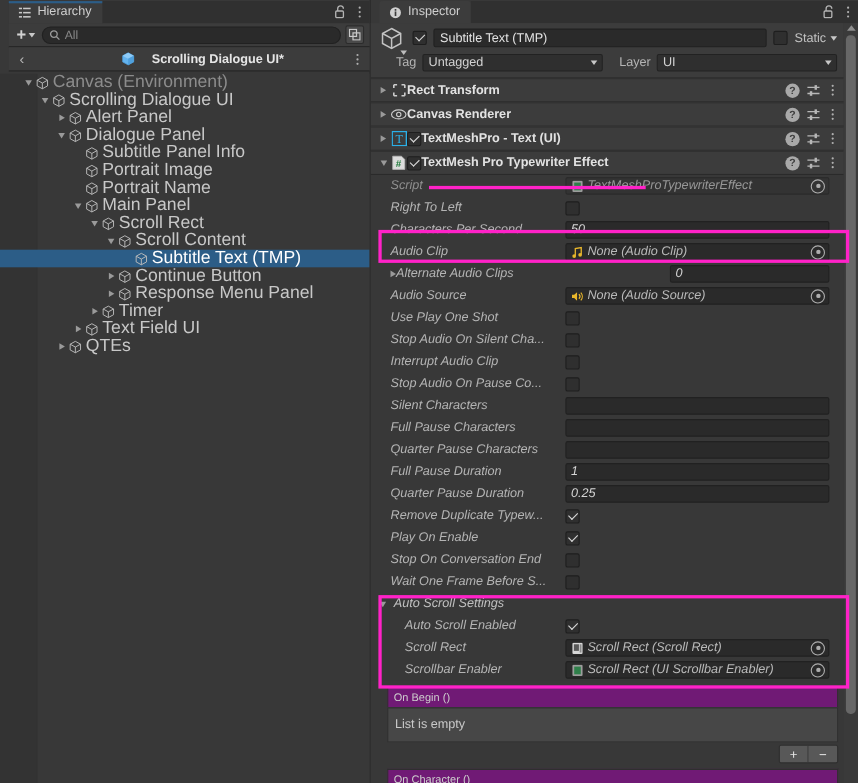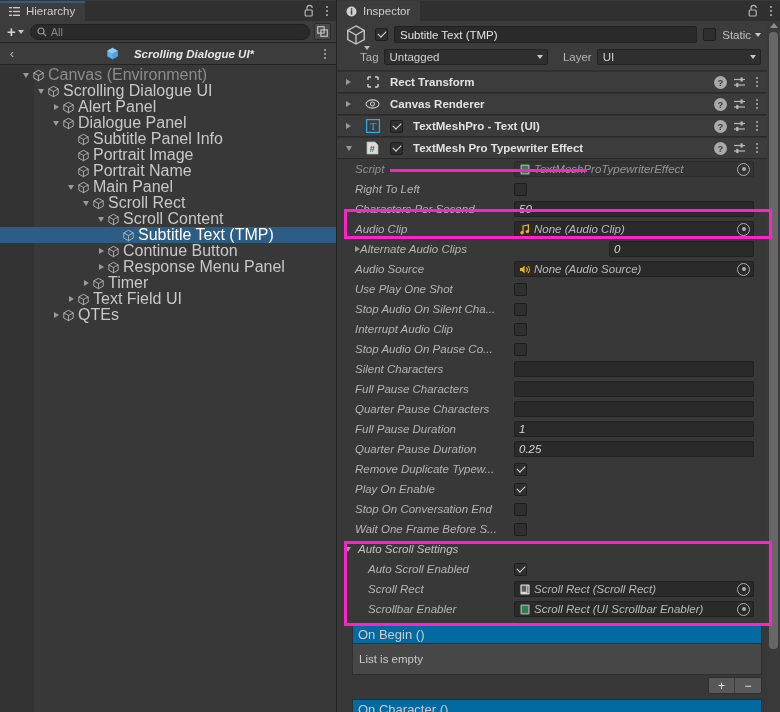--- a/index.html
+++ b/index.html
@@ -14,7 +14,7 @@
   .root{position:relative;width:780px;height:712px;display:flex;}
 
   
-  .panel{position:relative;height:712px;background:#383838;}
+  .panel{position:relative;height:712px;background:#383838;padding-left:8px;}
   #hierarchy-panel{width:337px;border-right:1px solid #232323;}
   #inspector-panel{width:443px;}
 

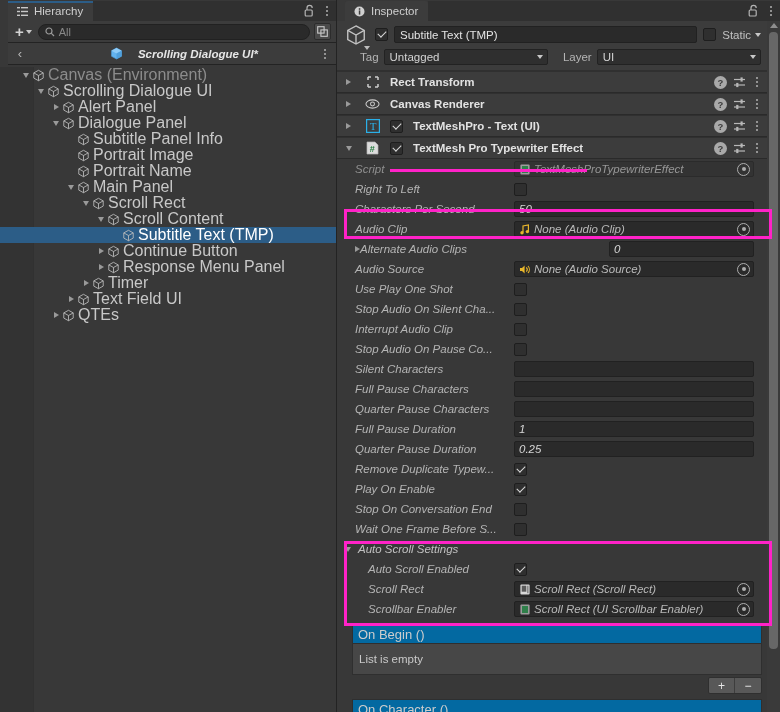--- a/index.html
+++ b/index.html
@@ -51,7 +51,7 @@
              border-bottom:1px solid #232323;}
   .scene-back{width:24px;display:flex;align-items:center;justify-content:center;color:#b6b6b6;font-size:13px;}
   .scene-title{flex:1;display:flex;align-items:center;justify-content:center;gap:15px;
-               color:#e6e6e6;font-weight:bold;font-size:11.5px;font-style:italic;}
+               color:#e6e6e6;font-weight:bold;font-size:11.5px;}
   .scene-row .kebab{position:absolute;right:6px;}
 
   

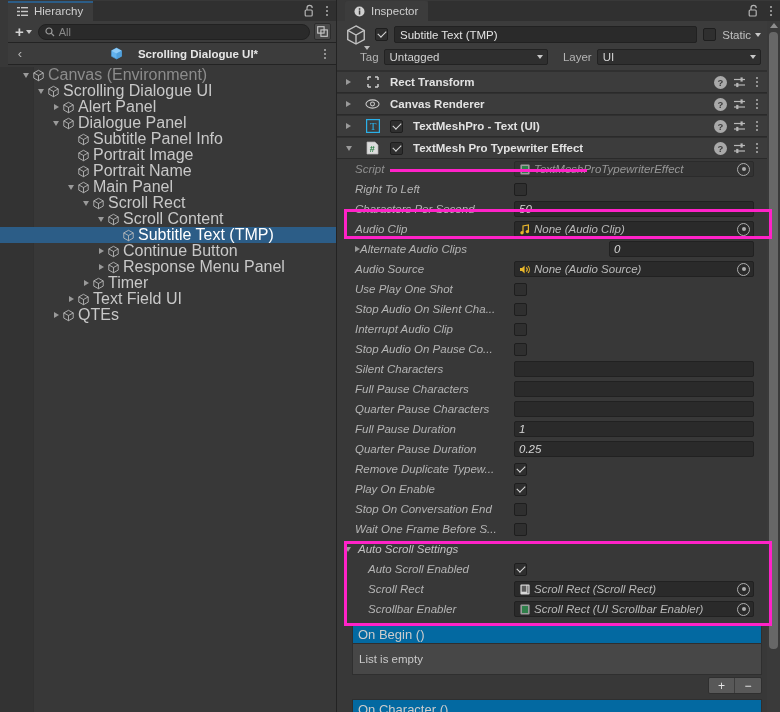--- a/index.html
+++ b/index.html
@@ -91,7 +91,7 @@
 
   
   .comp{border-bottom:1px solid #2a2a2a;}
-  .comp-head{height:21px;background:#3c3c3c;display:flex;align-items:center;gap:10px;padding:0 5px;
+  .comp-head{height:21px;background:#3c3c3c;display:flex;align-items:center;gap:0;padding:0 5px;
              border-top:1px solid #303030;position:relative;}
   .foldw{width:13px;display:flex;align-items:center;justify-content:center;flex:0 0 13px;}
   .comp-ico{width:15px;height:15px;flex:0 0 15px;display:flex;align-items:center;justify-content:center;}

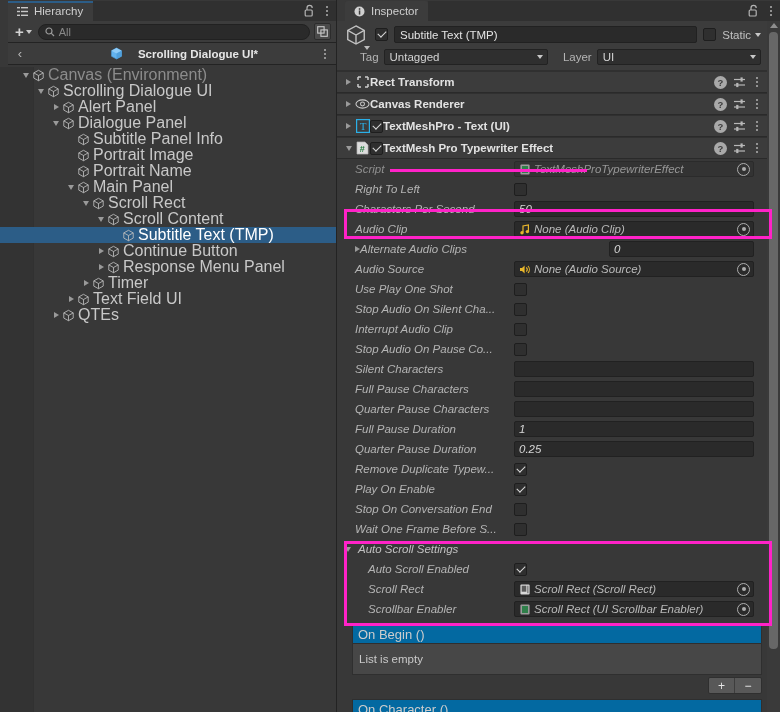--- a/index.html
+++ b/index.html
@@ -126,8 +126,8 @@
 
   
   .evt{margin:5px 5px 0 15px;}
-  .evt-head{height:19px;background:#0369a1;border:1px solid #2f2f2f;border-bottom:none;
-            display:flex;align-items:center;padding-left:5px;color:#cdcdcd;font-size:13px;}
+  .evt-head{height:19px;background:#701a75;border:1px solid #2f2f2f;border-bottom:none;
+            display:flex;align-items:center;padding-left:5px;color:#cdcdcd;font-size:10px;}
   .evt-body{height:32px;background:#474747;border:1px solid #2f2f2f;
             display:flex;align-items:center;padding-left:6px;color:#c9c9c9;font-size:11.5px;}
   .evt-btns{display:flex;justify-content:flex-end;margin:2px 5px 0 0;}

